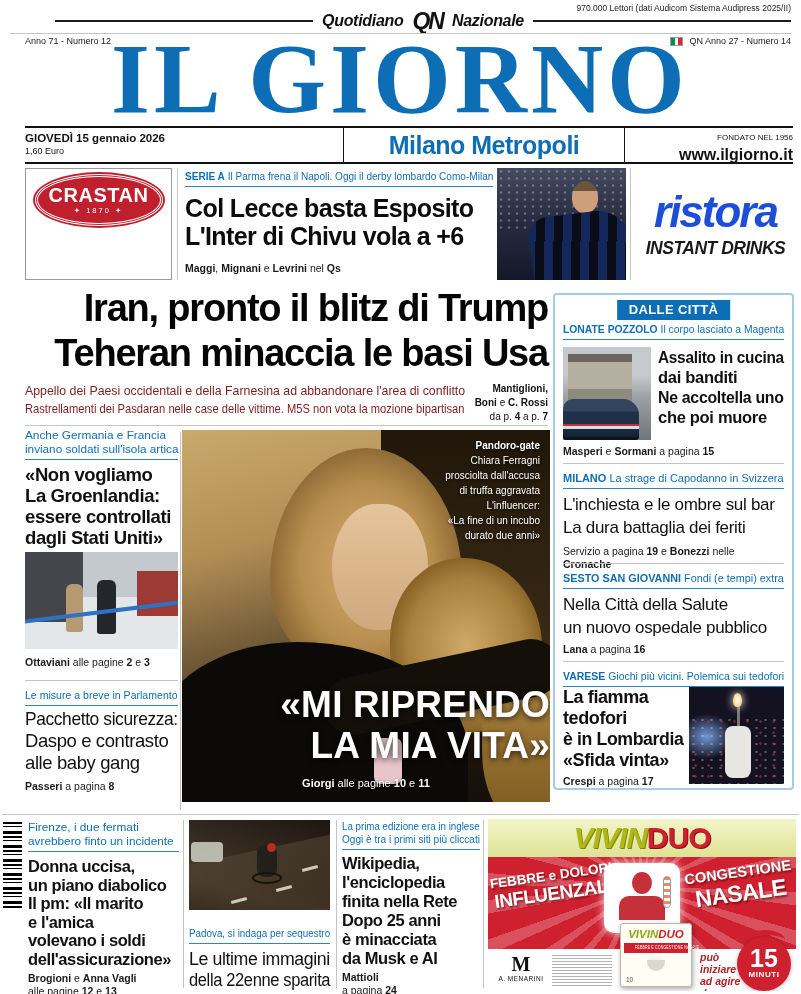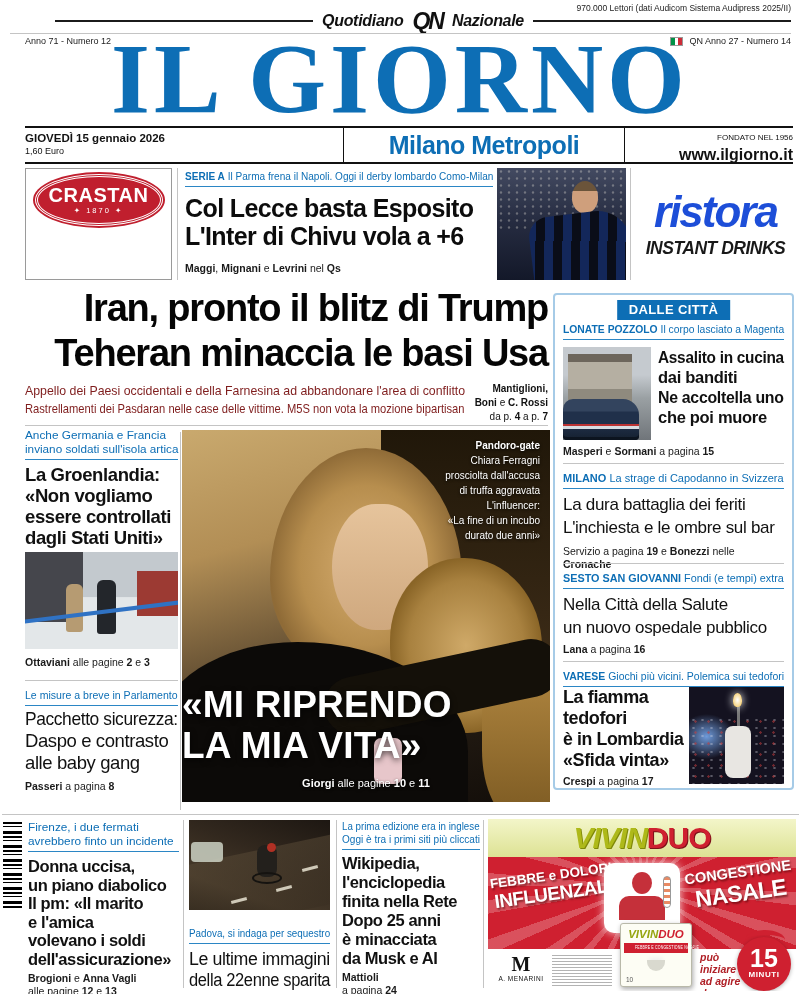--- a/index.html
+++ b/index.html
@@ -270,8 +270,8 @@
     <div class="ln"><span data-fit="l" style="transform-origin: 0px 50%; transform: scaleX(0.994);">inviano soldati sull'isola artica</span></div>
   </div>
   <div class="abs leftcol-h1">
+    <div class="ln"><span data-fit="l">«Non vogliamo</span></div>
     <div class="ln"><span data-fit="l">La Groenlandia:</span></div>
-    <div class="ln"><span data-fit="l">«Non vogliamo</span></div>
     <div class="ln"><span data-fit="l">essere controllati</span></div>
     <div class="ln"><span data-fit="l">dagli Stati Uniti»</span></div>
   </div>

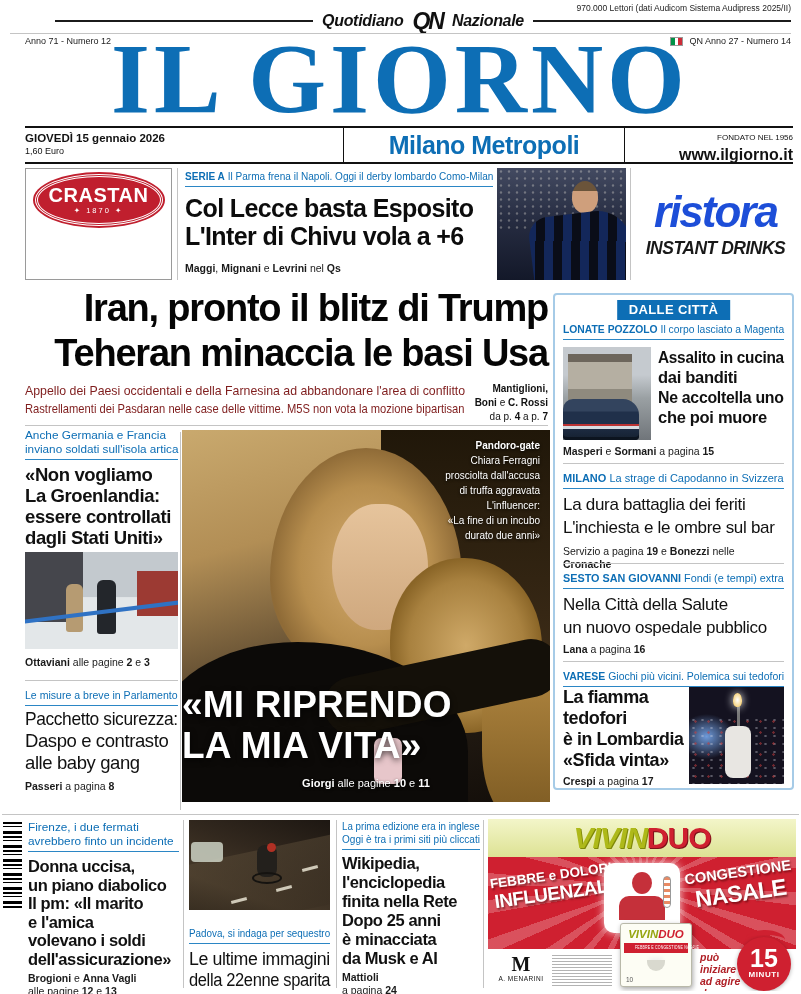--- a/index.html
+++ b/index.html
@@ -340,8 +340,8 @@
 
     <div class="rc kicker" style="top:176px;"><span data-fit="l" style="transform-origin: 0px 50%; transform: scaleX(0.932);"><span style="font-weight: 700;">MILANO</span><span> La strage di Capodanno in Svizzera</span></span></div>
     <div class="rc rc-hlr" style="top:198px;">
+      <div class="ln"><span data-fit="l">L'inchiesta e le ombre sul bar</span></div>
       <div class="ln"><span data-fit="l">La dura battaglia dei feriti</span></div>
-      <div class="ln"><span data-fit="l">L'inchiesta e le ombre sul bar</span></div>
     </div>
     <div class="rc byline" style="top:250px;"><span>Servizio a pagina </span><span style="font-weight: 700;">19</span><span> e </span><span style="font-weight: 700;">Bonezzi</span><span> nelle </span><span style="font-weight: 700;">Cronache</span></div>
     <div class="rc hdiv" style="top:268px;"></div>

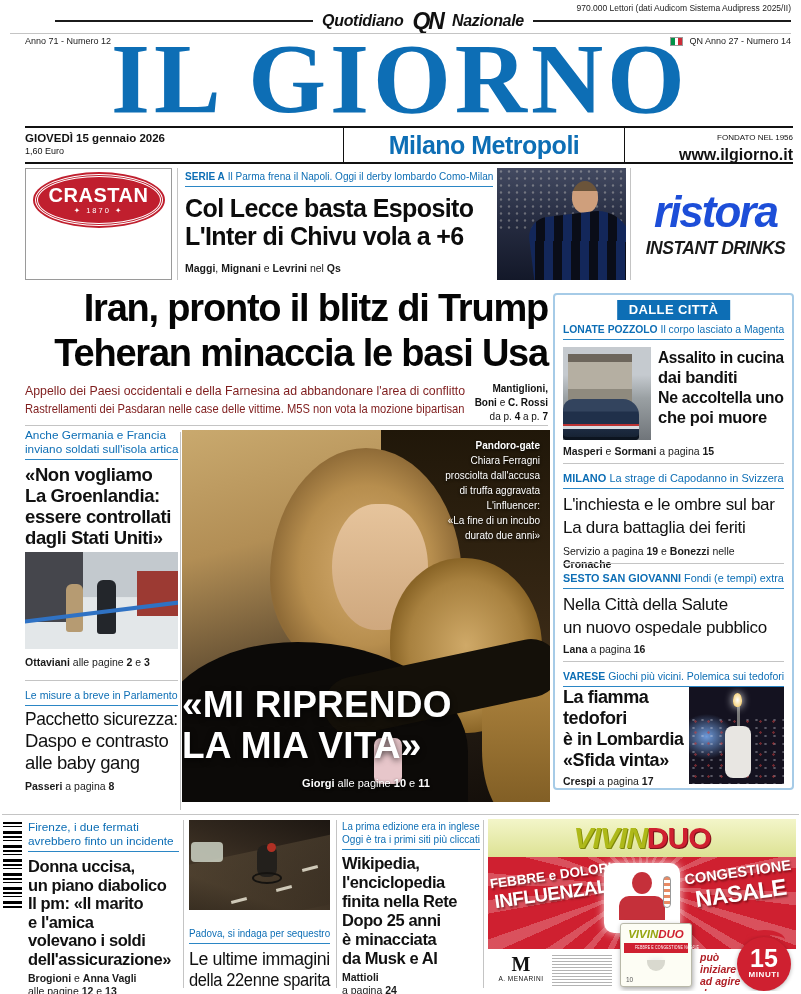--- a/index.html
+++ b/index.html
@@ -95,7 +95,7 @@
   .cf-phone { position:absolute; left:192px; top:308px; width:28px; height:46px; border-radius:7px; background:#e7c6ca; }
   .cf-cap { position:absolute; right:10px; top:8px; text-align:right; color:#fff; font-size:10px; line-height:15px; text-shadow:0 1px 3px rgba(0,0,0,.85); }
   .cf-cap .b { font-weight:700; }
-  .cf-ovl { position:absolute; left:0; right:0; bottom:36px; text-align:left; color:#fff; font-weight:900; font-size:37px; line-height:41px; letter-spacing:.2px; text-shadow:0 2px 6px rgba(0,0,0,.7); }
+  .cf-ovl { position:absolute; left:0; right:0; bottom:36px; text-align:right; color:#fff; font-weight:900; font-size:37px; line-height:41px; letter-spacing:.2px; text-shadow:0 2px 6px rgba(0,0,0,.7); }
   .cf-credit { position:absolute; left:0; right:0; bottom:13px; text-align:center; color:#fff; font-size:11px; text-shadow:0 1px 3px rgba(0,0,0,.8); }
 
   

